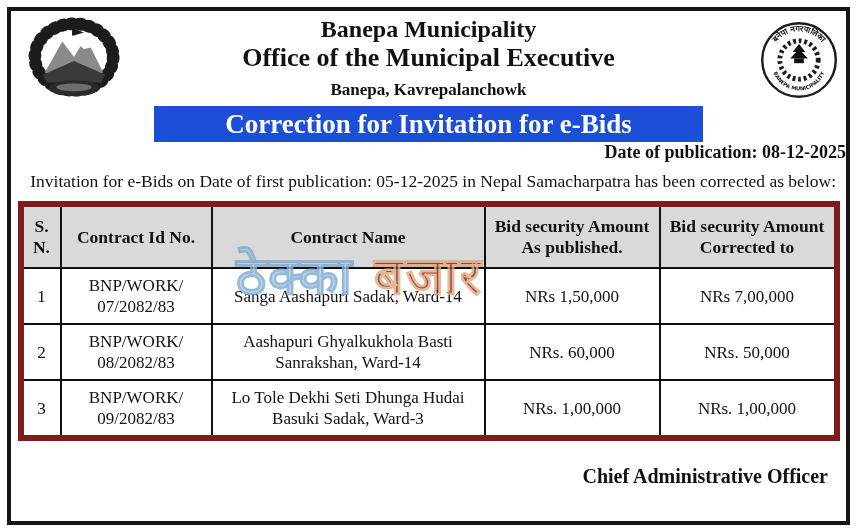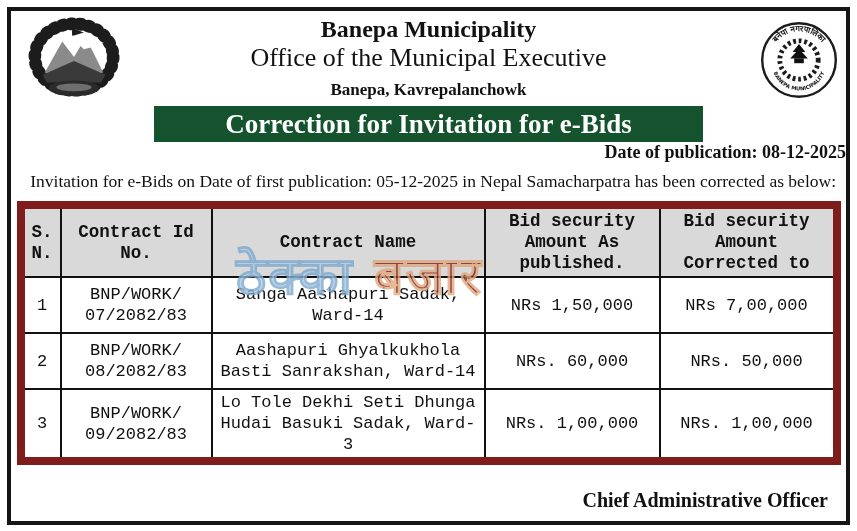--- a/index.html
+++ b/index.html
@@ -10,7 +10,7 @@
   .logo-right{position:absolute;right:5px;top:9px;width:84px;height:80px;}
   .titles{text-align:center;padding-top:5px;}
   .t1{font-size:24px;font-weight:bold;line-height:27px;}
-  .t2{font-size:26px;font-weight:normal;line-height:30px;}
+  .t2{font-size:26px;font-weight:bold;line-height:30px;}
   .t3{font-size:17px;font-weight:bold;margin-top:7px;line-height:19px;}
   .banner{margin:7px auto 0;width:549px;height:36px;background:#14532d;color:#fff;
           font-size:27px;font-weight:bold;text-align:center;line-height:36px;}

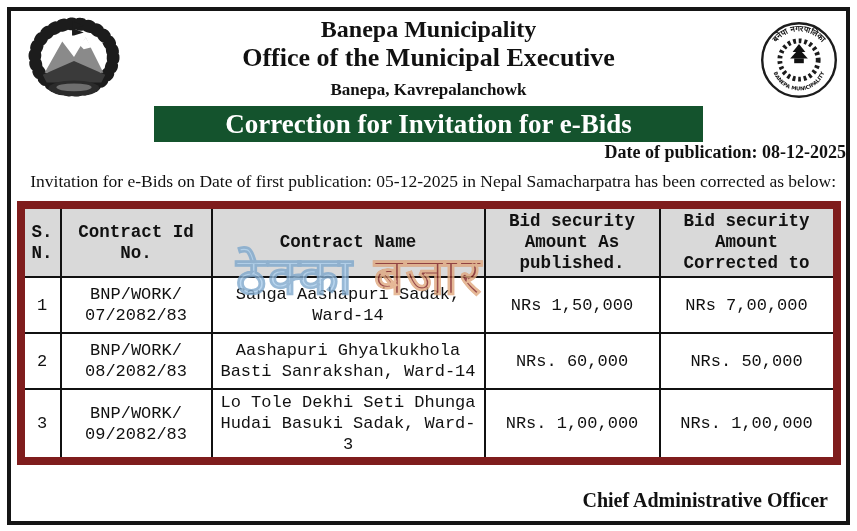--- a/index.html
+++ b/index.html
@@ -12,7 +12,7 @@
   .t1{font-size:24px;font-weight:bold;line-height:27px;}
   .t2{font-size:26px;font-weight:bold;line-height:30px;}
   .t3{font-size:17px;font-weight:bold;margin-top:7px;line-height:19px;}
-  .banner{margin:7px auto 0;width:549px;height:36px;background:#14532d;color:#fff;
+  .banner{margin:7px auto 0;width:549px;height:36px;background:#1d4ed8;color:#fff;
           font-size:27px;font-weight:bold;text-align:center;line-height:36px;}
   .pubdate{text-align:right;font-weight:bold;font-size:18px;line-height:20px;}
   .para{font-size:17.5px;margin:7px 10px 0;line-height:24px;text-align:right;}

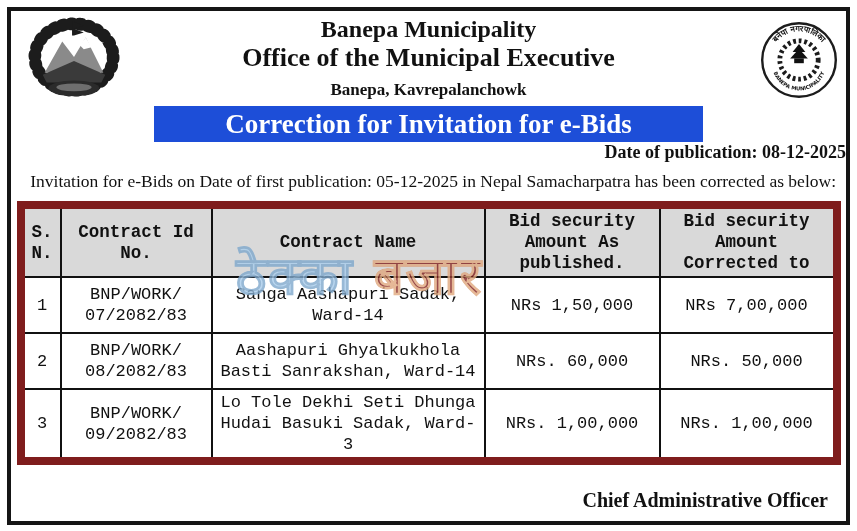--- a/index.html
+++ b/index.html
@@ -16,7 +16,7 @@
           font-size:27px;font-weight:bold;text-align:center;line-height:36px;}
   .pubdate{text-align:right;font-weight:bold;font-size:18px;line-height:20px;}
   .para{font-size:17.5px;margin:7px 10px 0;line-height:24px;text-align:right;}
-  table.bids{border-collapse:collapse;margin:8px auto 0;table-layout:fixed;width:816px;border:8px solid #7f1d1d;font-family:Liberation Mono, monospace;}
+  table.bids{border-collapse:collapse;margin:8px auto 0;table-layout:fixed;width:816px;border:6px solid #7f1d1d;}
   table.bids th,table.bids td{border:2px solid #111;text-align:center;vertical-align:middle;
           padding:2px 4px;line-height:21px;overflow:hidden;}
   table.bids th{background:#d9d9d9;font-weight:bold;font-size:17.5px;height:56px;}

